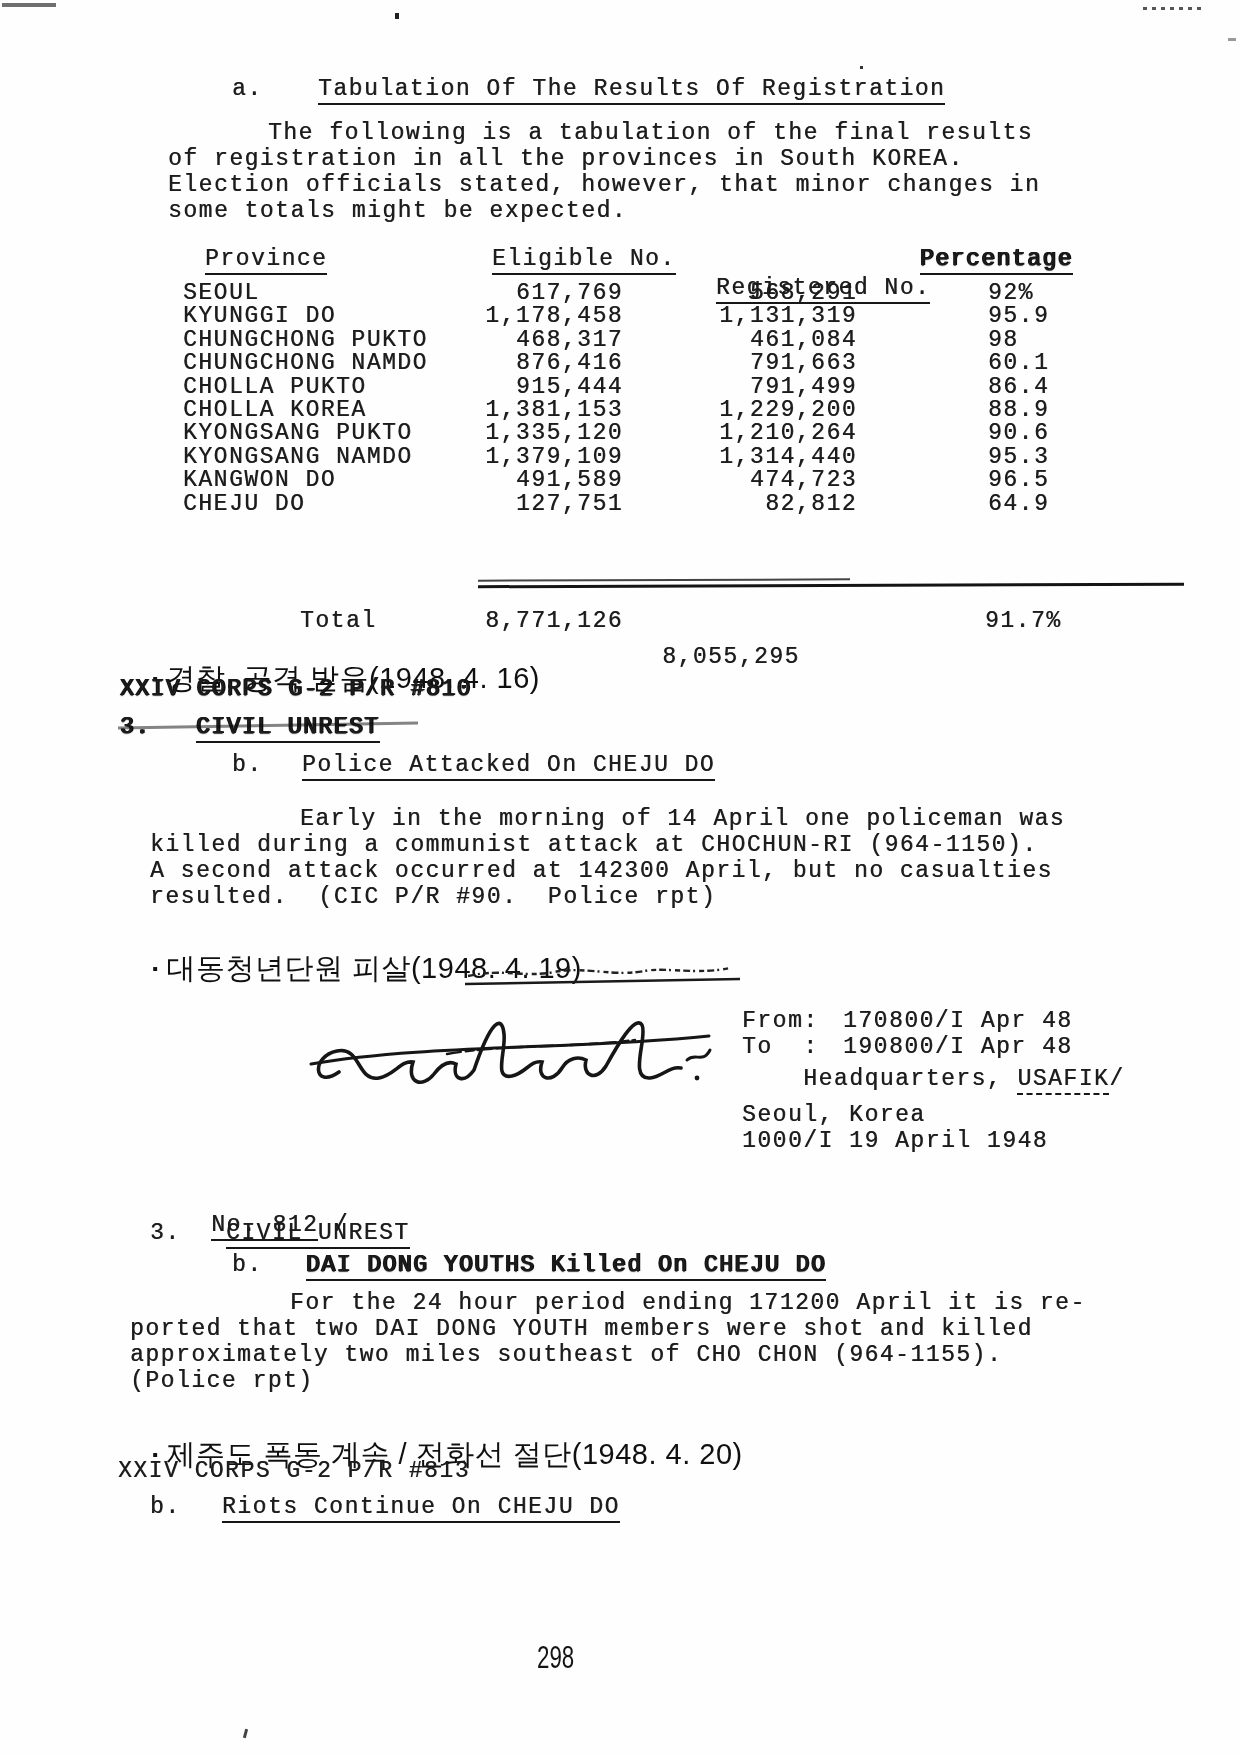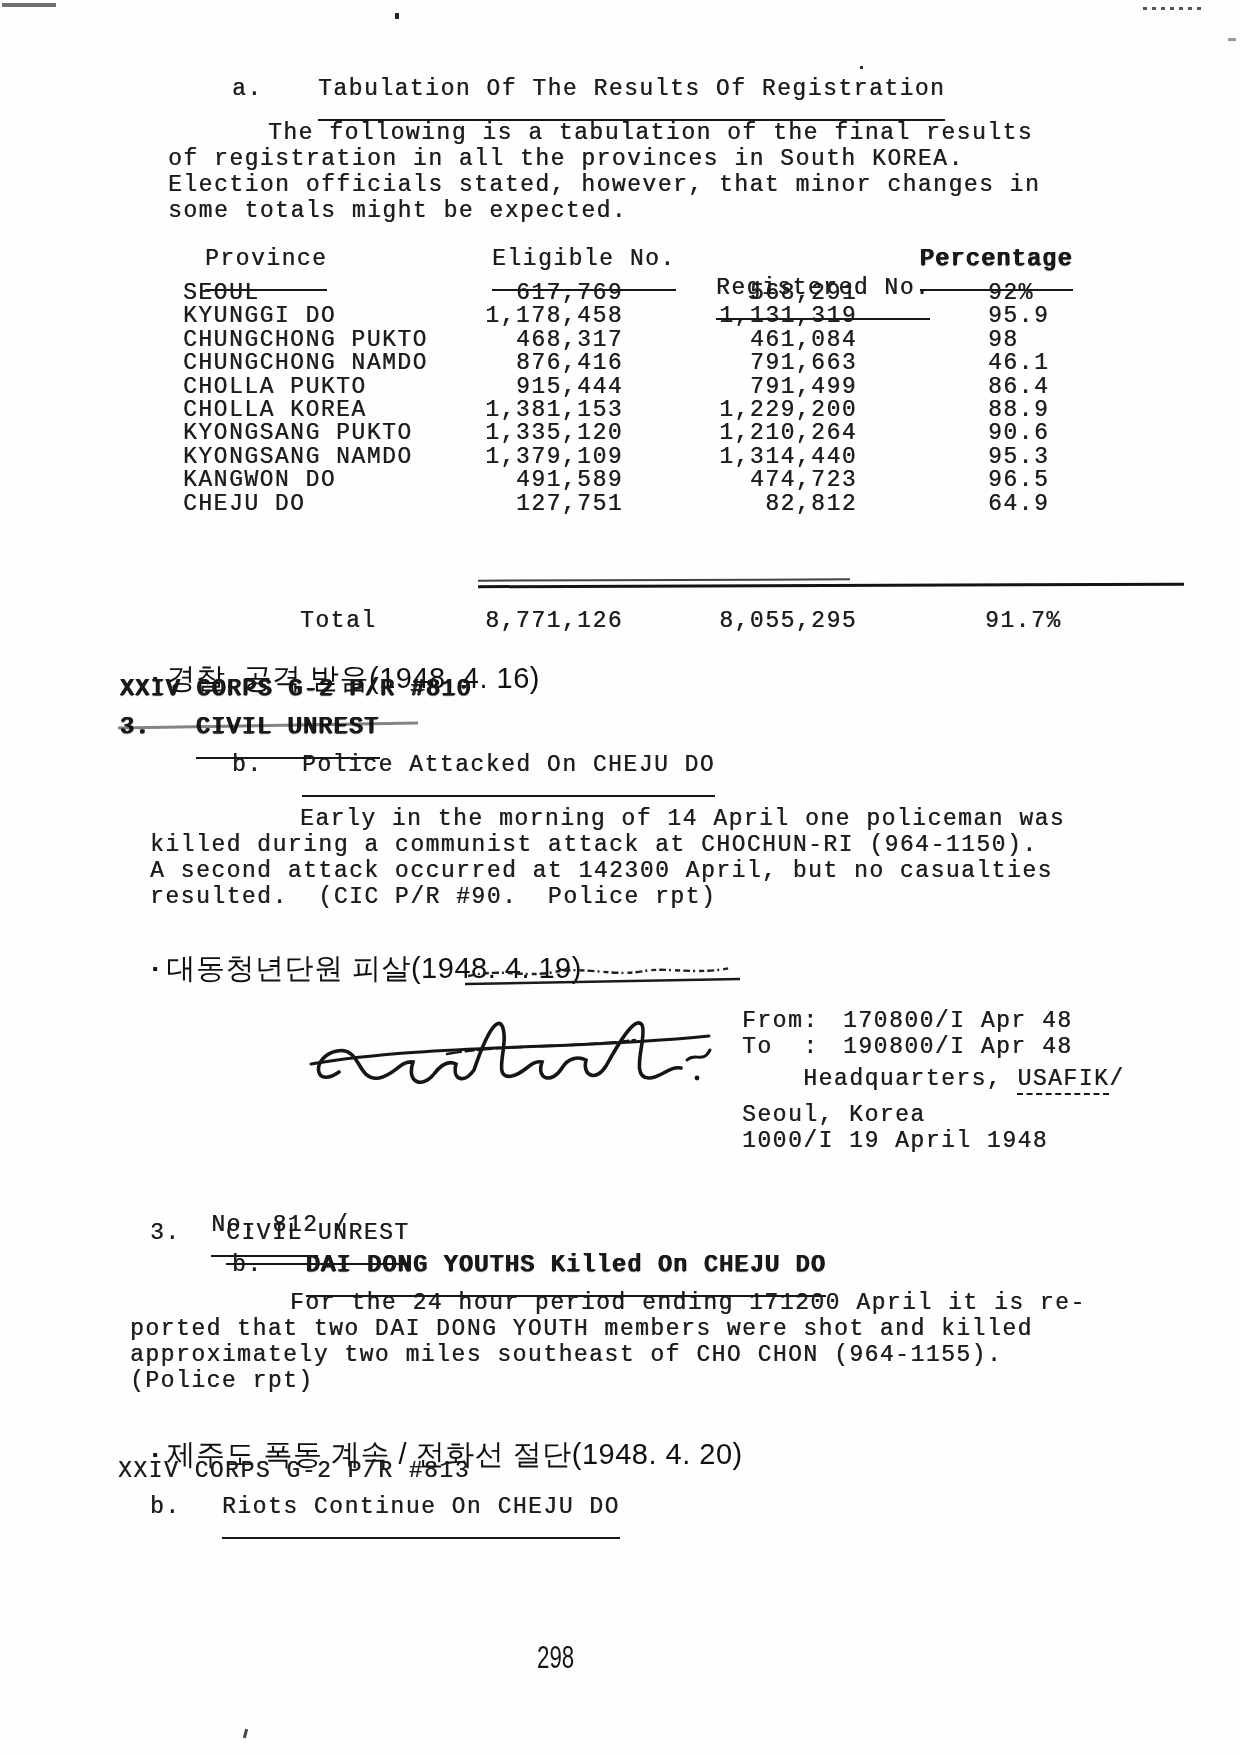--- a/index.html
+++ b/index.html
@@ -8,7 +8,7 @@
   .abs{position:absolute;white-space:pre;}
   .tw{font-family:"Liberation Mono",monospace;font-size:23px;letter-spacing:1.5px;
       color:#1c1c1c;text-shadow:0.5px 0 0 rgba(20,20,20,.75);}
-  .u{border-bottom:2.5px solid #171717;padding-bottom:17px;}
+  .u{border-bottom:2.5px solid #171717;padding-bottom:1px;}
   .u-dash{border-bottom:2.5px dashed #171717;padding-bottom:1px;}
   .smudge{text-shadow:1.2px 0 0 #111,-0.7px 0 0 #111,0 0.8px 1px rgba(10,10,10,.8);}
   .para .tline{white-space:pre;line-height:26px;}

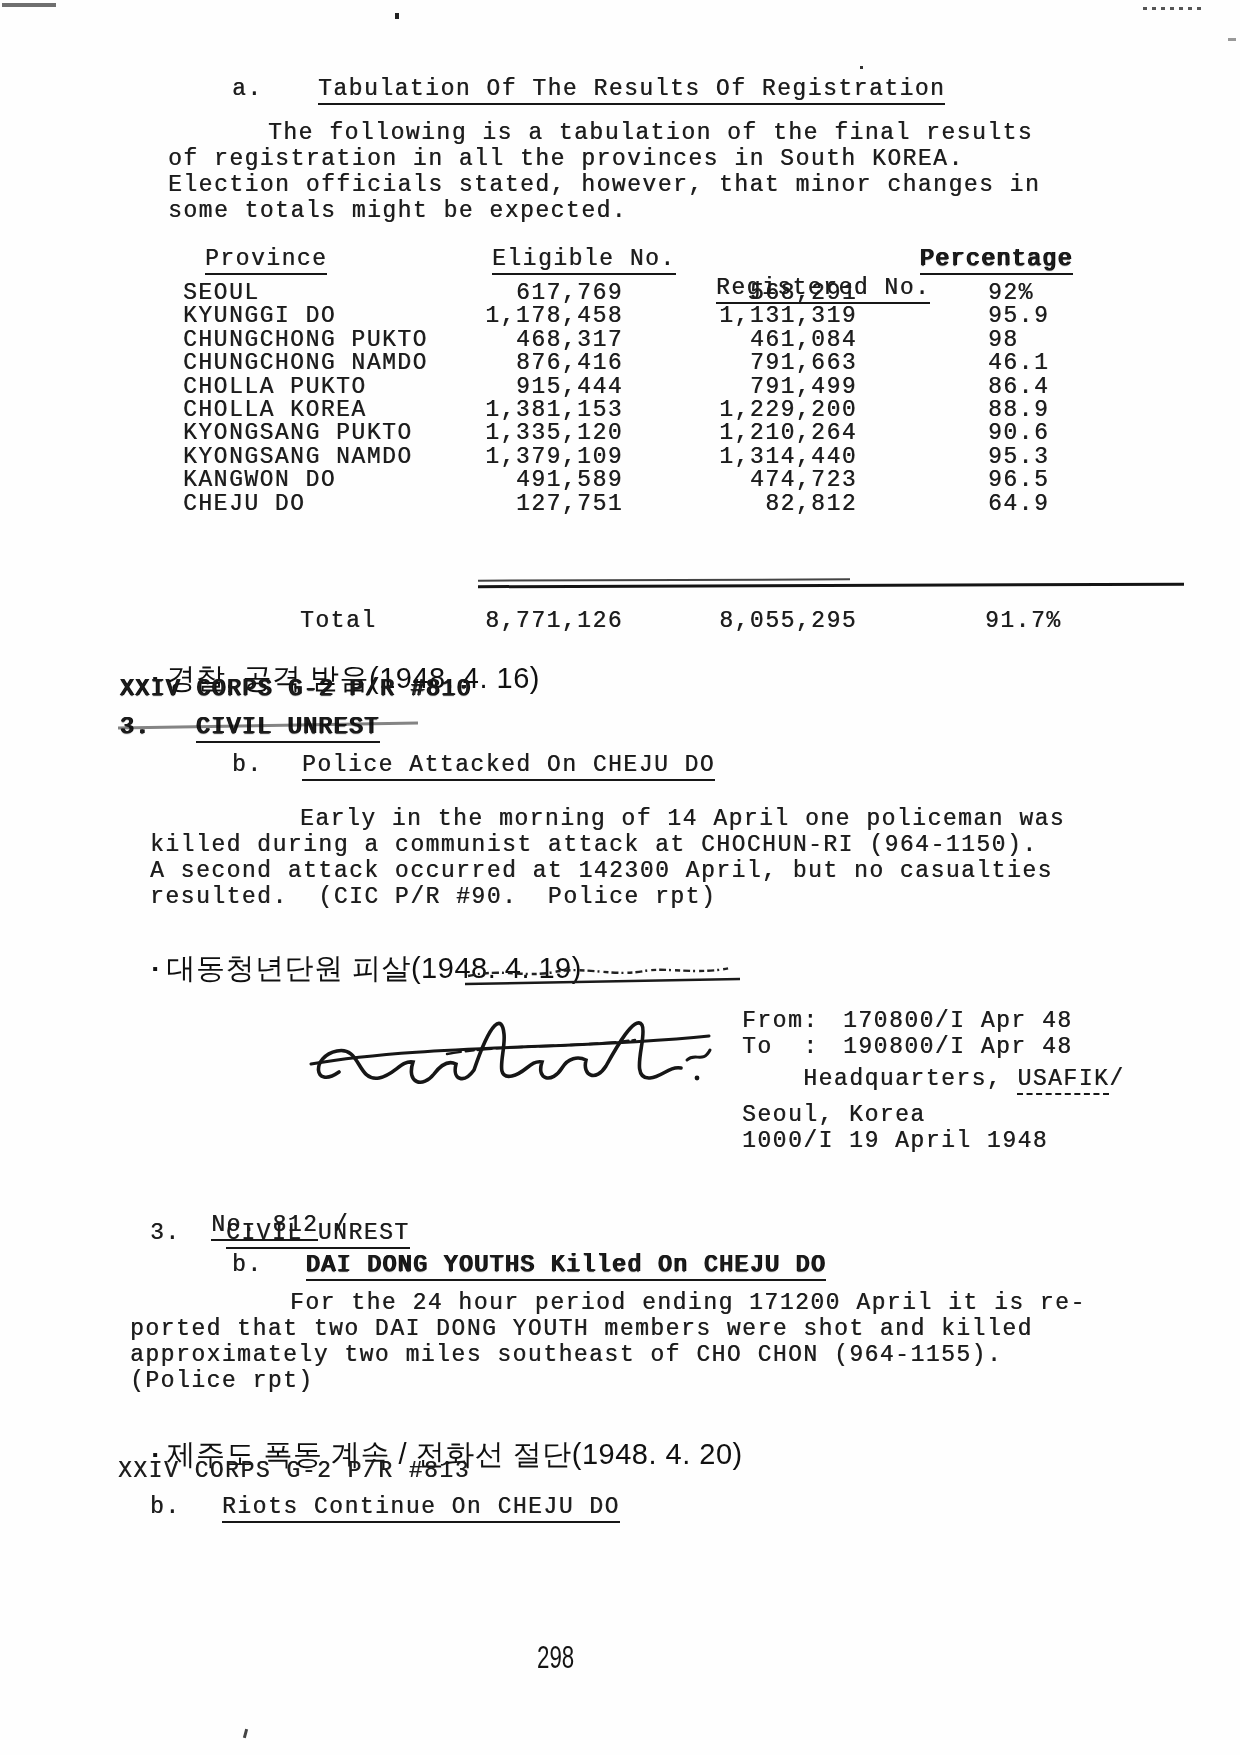--- a/index.html
+++ b/index.html
@@ -76,7 +76,7 @@
       <span class="cell c1">CHUNGCHONG NAMDO</span>
       <span class="cell c2">876,416</span>
       <span class="cell c3">791,663</span>
-      <span class="cell c4">46.1</span>
+      <span class="cell c4">60.1</span>
     </div>
       <div class="trow">
       <span class="cell c1">CHOLLA PUKTO</span>

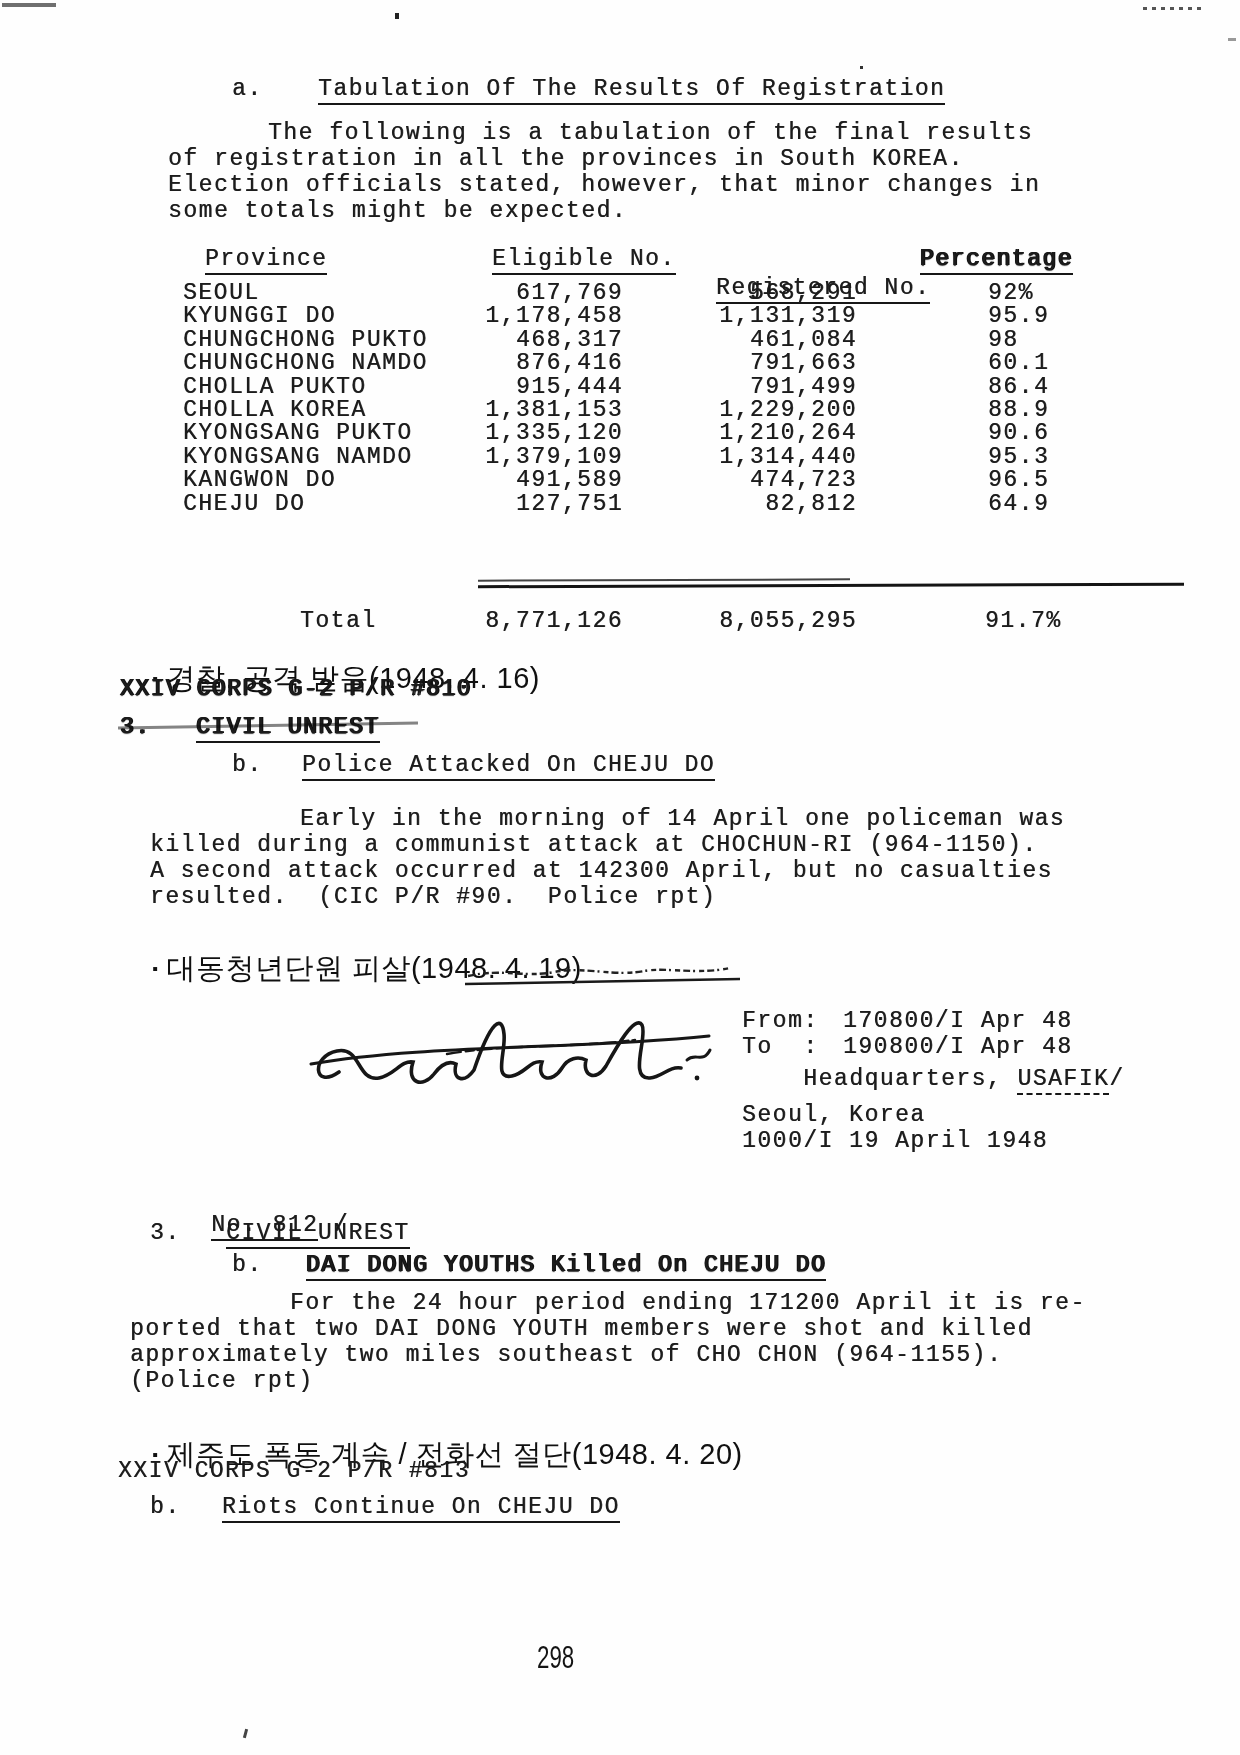--- a/index.html
+++ b/index.html
@@ -121,7 +121,7 @@
 
   <span class="abs tw" style="left:300px;top:608px;">Total</span>
   <span class="abs tw" style="left:375px;top:608px;width:248px;text-align:right;">8,771,126</span>
-  <span class="abs tw" style="left:605px;top:608px;width:252px;text-align:right;">8,055,295</span>
+  <span class="abs tw" style="left:605px;top:644px;width:252px;text-align:center;">8,055,295</span>
   <span class="abs tw" style="left:985px;top:608px;">91.7%</span>
 
   <div class="abs korean" style="left:118px;top:626px;">

